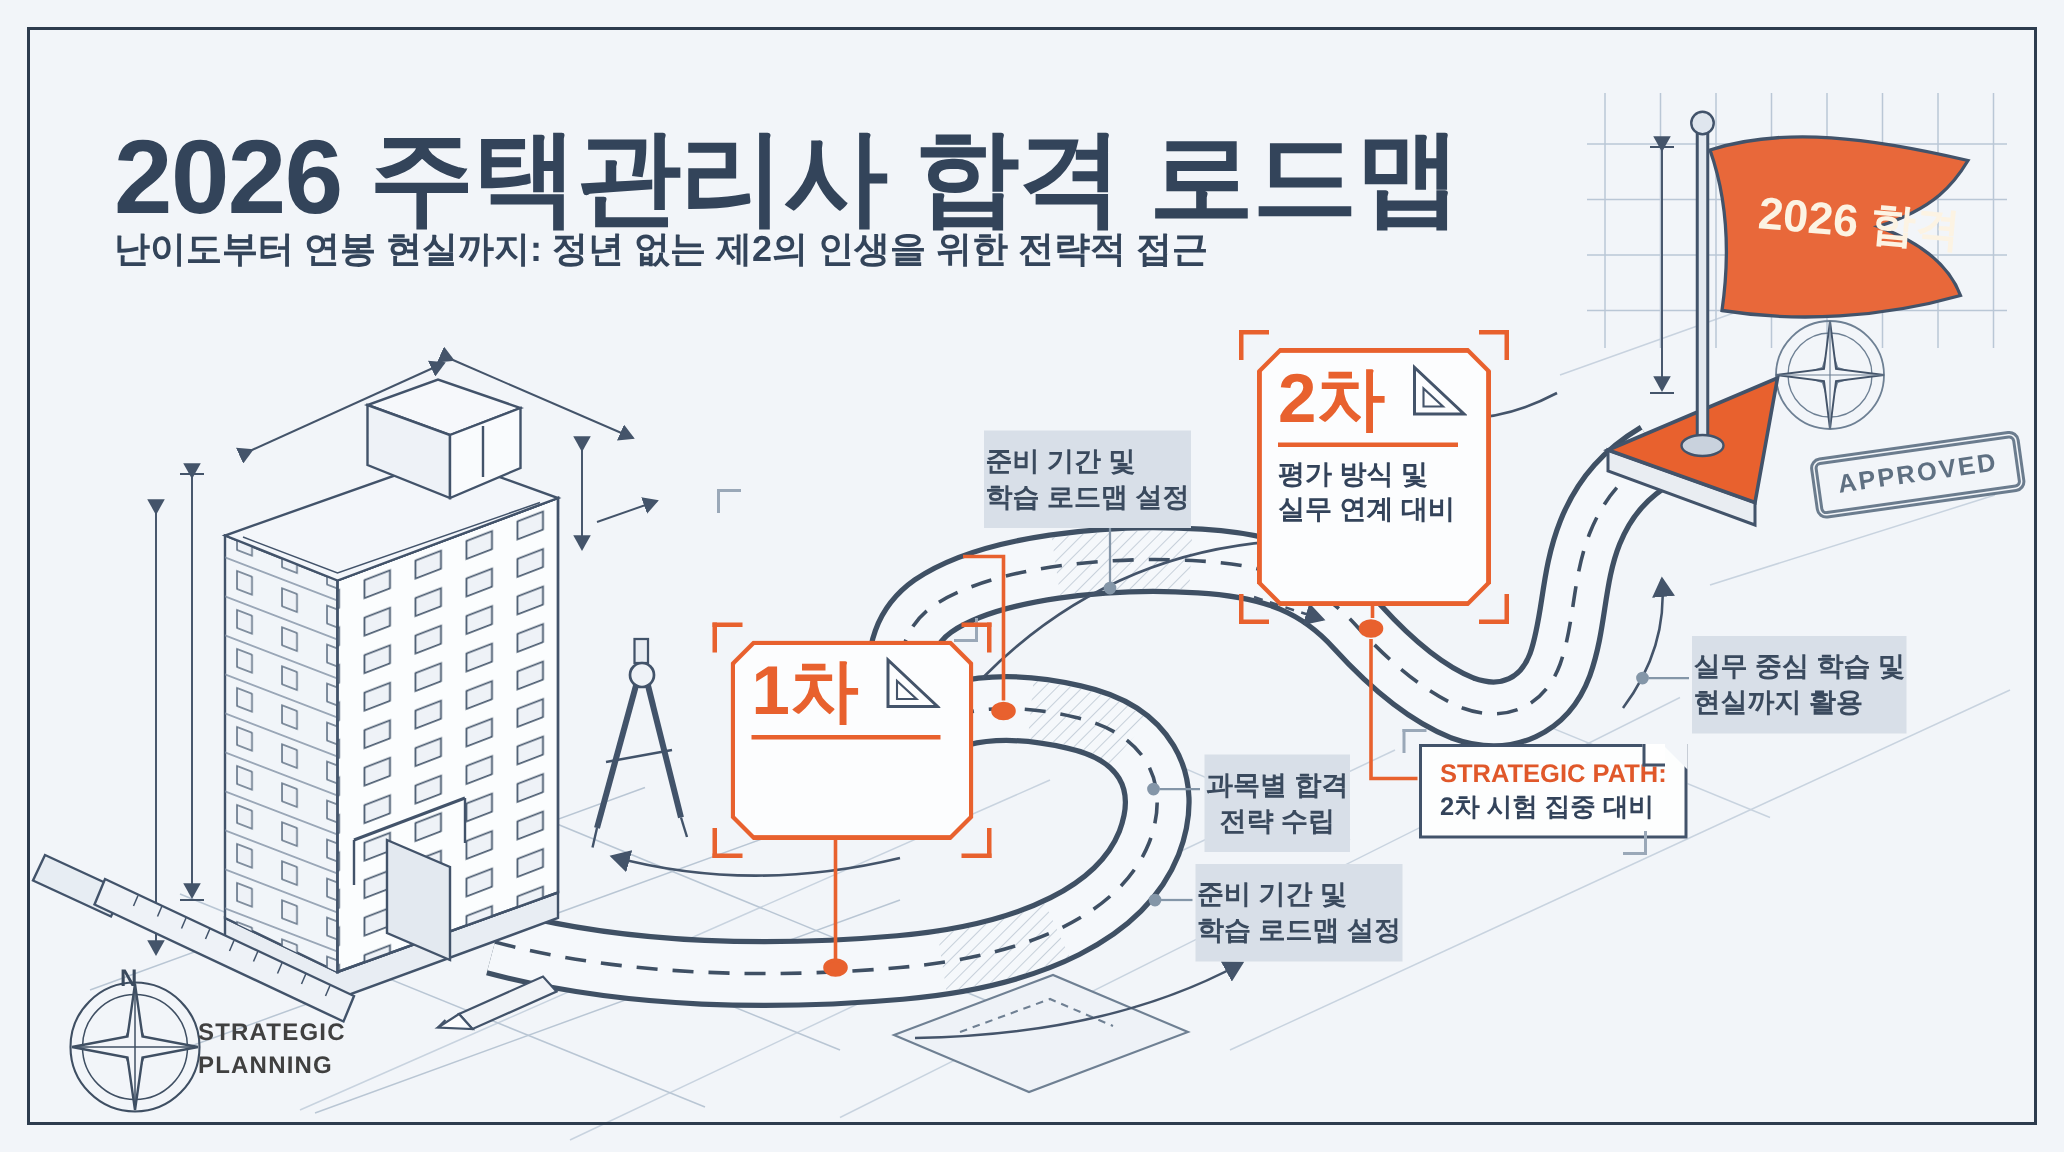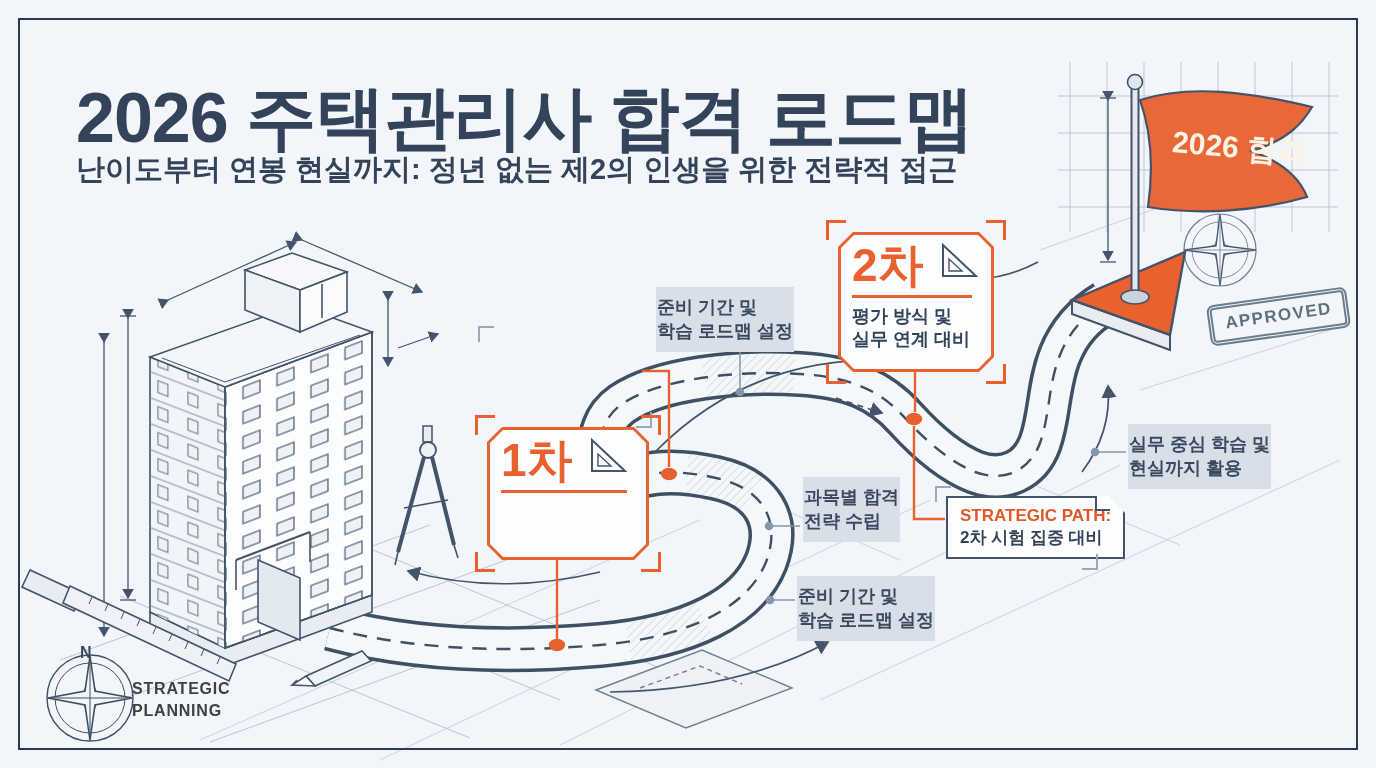--- a/index.html
+++ b/index.html
@@ -12,7 +12,7 @@
   .txt{position:absolute;z-index:3;}
 
   .title{left:76px;top:72px;font-size:70px;font-weight:800;color:#33445a;letter-spacing:-1px;}
-  .subtitle{left:76px;top:150px;font-size:29px;font-weight:700;color:#33445a;}
+  .subtitle{left:76px;top:150px;font-size:24px;font-weight:700;color:#33445a;}
 
   .chip{position:absolute;z-index:3;background:#d8dfe8;padding:8px 1px;
         font-size:18px;font-weight:700;color:#3a4a5e;line-height:1.35;}

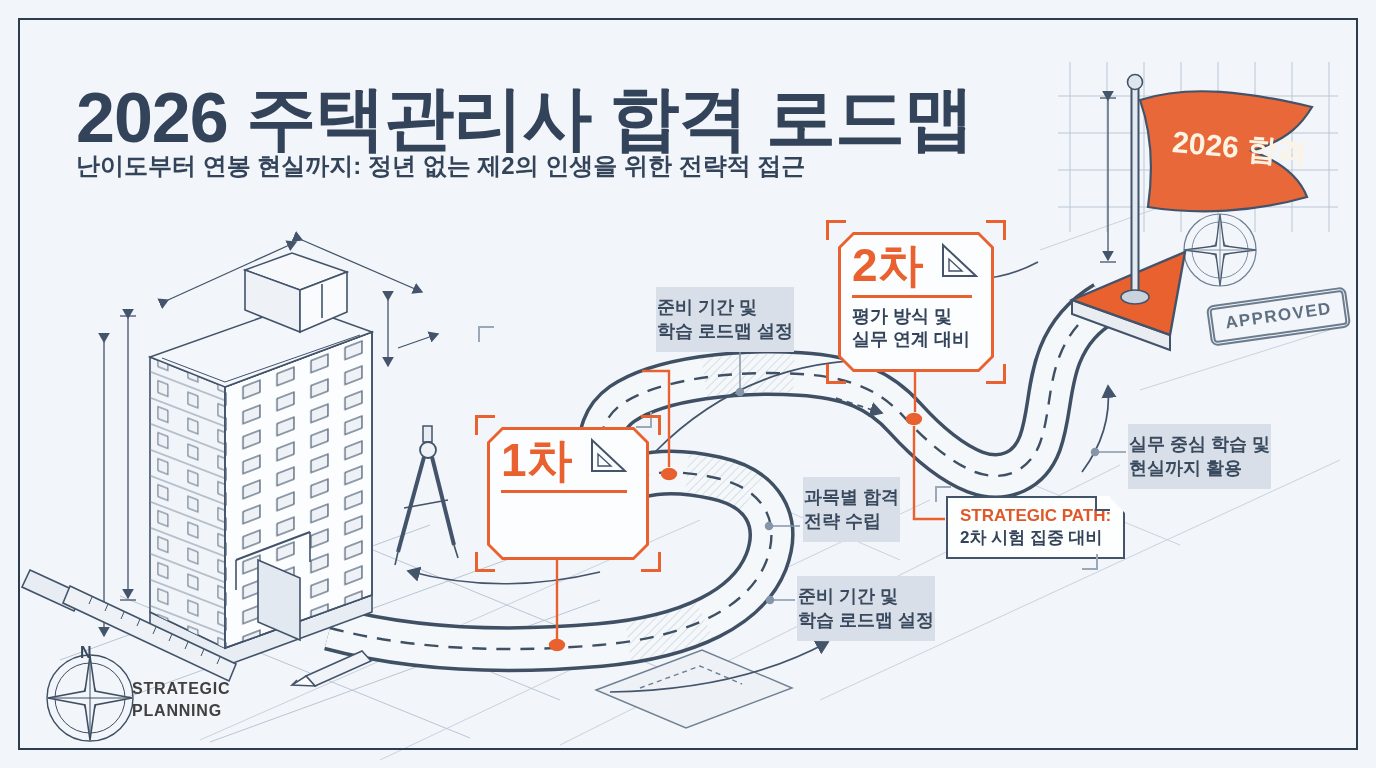--- a/index.html
+++ b/index.html
@@ -311,7 +311,7 @@
   <div class="obr br" style="right:-12px;bottom:-12px;"></div>
 </div>
 
-<div class="ms" style="left:838px;top:232px;width:156px;height:140px;">
+<div class="ms" style="left:838px;top:232px;width:156px;height:172px;">
   <div class="ms-shape"></div>
   <div class="ms-inner"></div>
   <div class="ms-content">

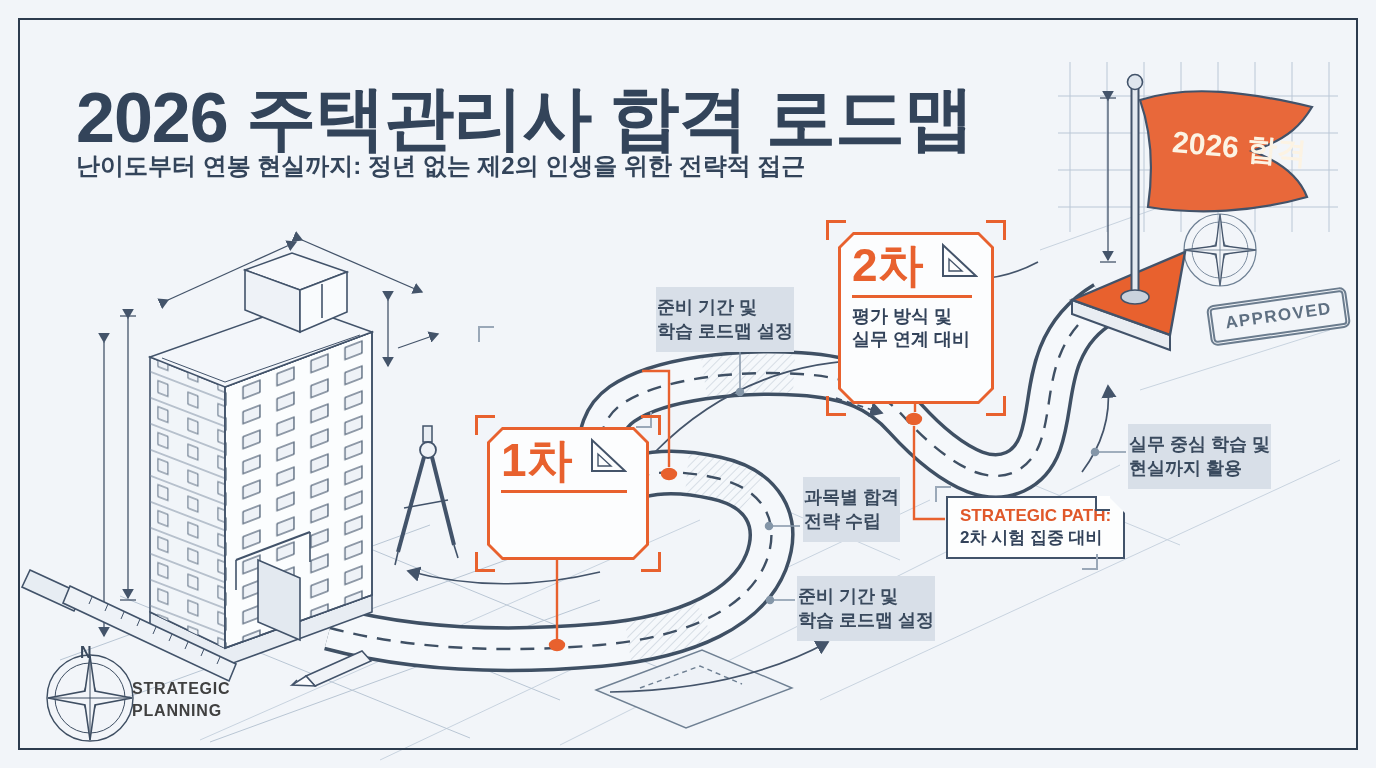--- a/index.html
+++ b/index.html
@@ -269,7 +269,7 @@
   <span>준비 기간 및</span>
   <span>학습 로드맵 설정</span>
 </div>
-<div class="chip" style="left:803px;top:477px;">
+<div class="chip" style="left:803px;top:503px;text-align:center;">
   <span>과목별 합격</span>
   <span>전략 수립</span>
 </div>

